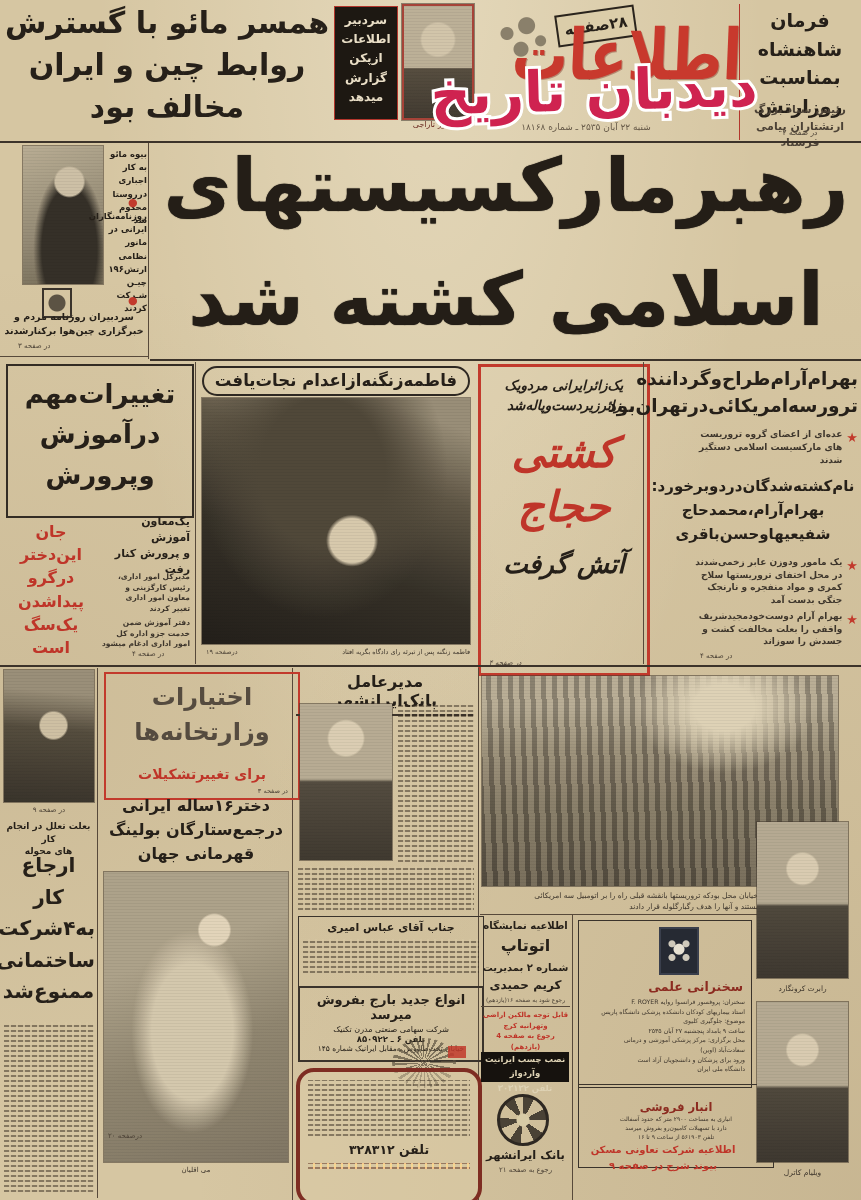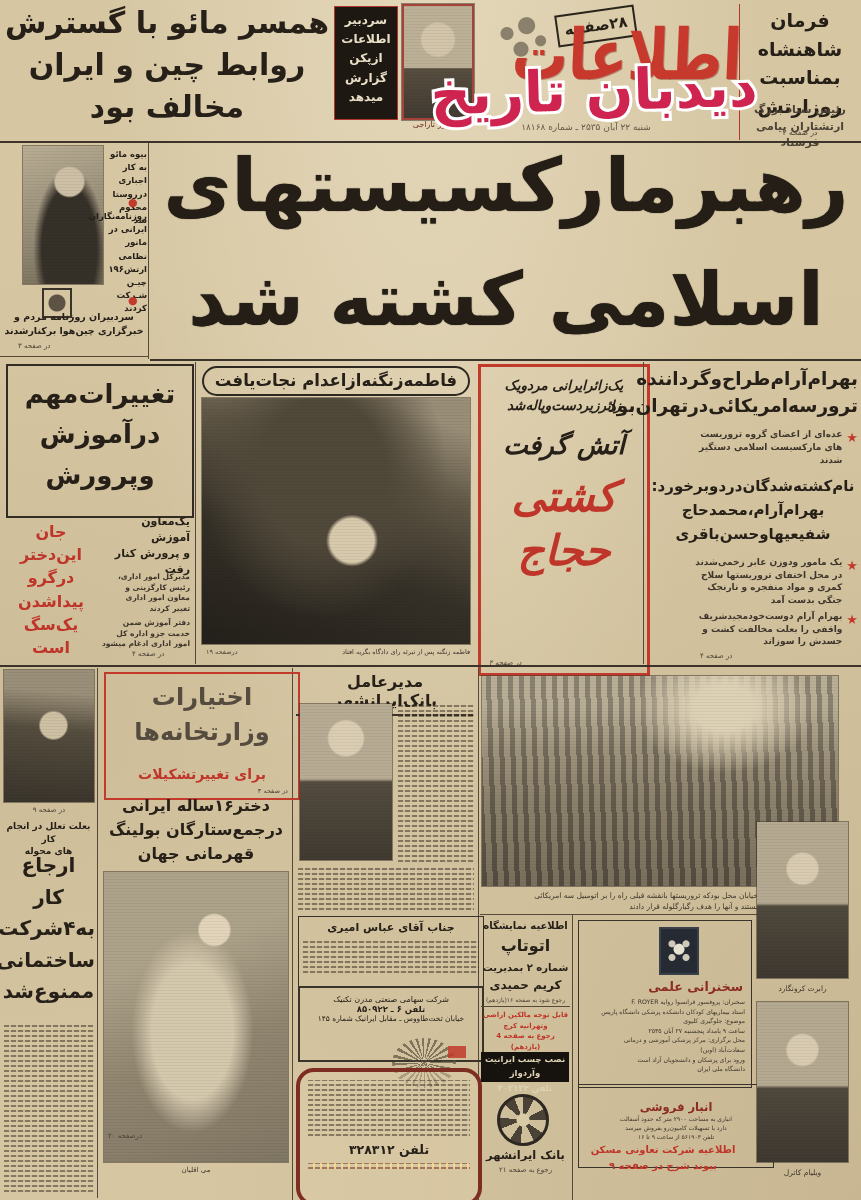--- a/index.html
+++ b/index.html
@@ -166,9 +166,9 @@
   <div class="abs" style="left:478px;top:364px;width:158px;height:290px;border:3px solid #c23a2c;padding:8px 4px;font-style:italic;">
     <div class="b c pre" style="font-size:13.5px;line-height:1.5;">یک‌زائرایرانی مردویک
 زائرزیردست‌وپاله‌شد</div>
-    <div class="b c" style="font-size:26px;margin-top:14px;">آتش گرفت</div>
     <div class="b c pre red" style="font-size:42px;line-height:1.3;margin-top:10px;">کشتی
 حجاج</div>
+    <div class="b c" style="font-size:26px;margin-top:14px;">آتش گرفت</div>
     <div style="position:absolute;left:8px;bottom:6px;font-size:7px;color:#4c4236;">در صفحه ۴</div>
   </div>
 

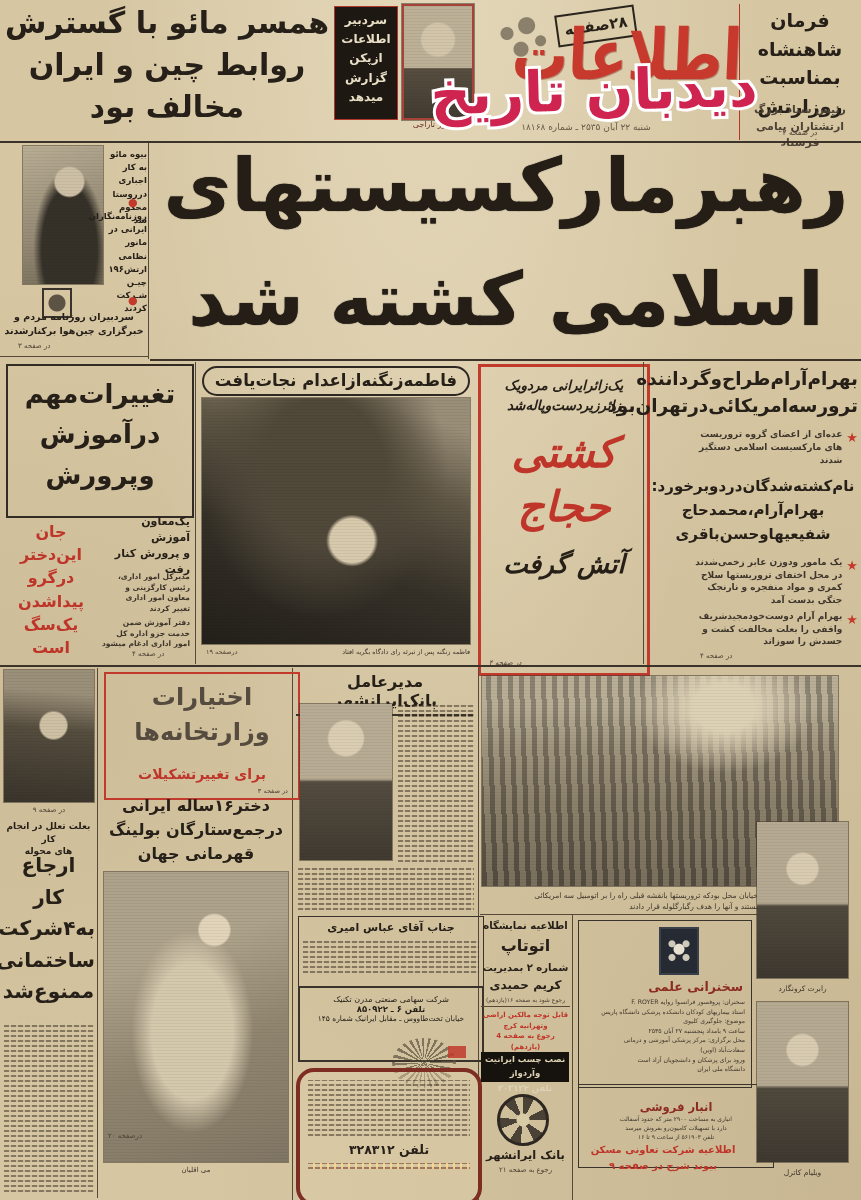--- a/index.html
+++ b/index.html
@@ -243,6 +243,7 @@
   </div>
 
   <div class="abs" style="left:298px;top:986px;width:176px;height:64px;border:2px solid #3a332b;padding:4px 3px;">
+    <div class="b c" style="font-size:13px;">انواع جدید بارج بفروش میرسد</div>
     <div class="c" style="font-size:8px;margin-top:3px;">شرکت سهامی صنعتی مدرن تکنیک</div>
     <div class="c b" style="font-size:8.5px;">تلفن ۶ ـ ۸۵۰۹۲۲</div>
     <div class="c" style="font-size:7.5px;">خیابان تخت‌طاووس ـ مقابل ایرانیک شماره ۱۴۵</div>

